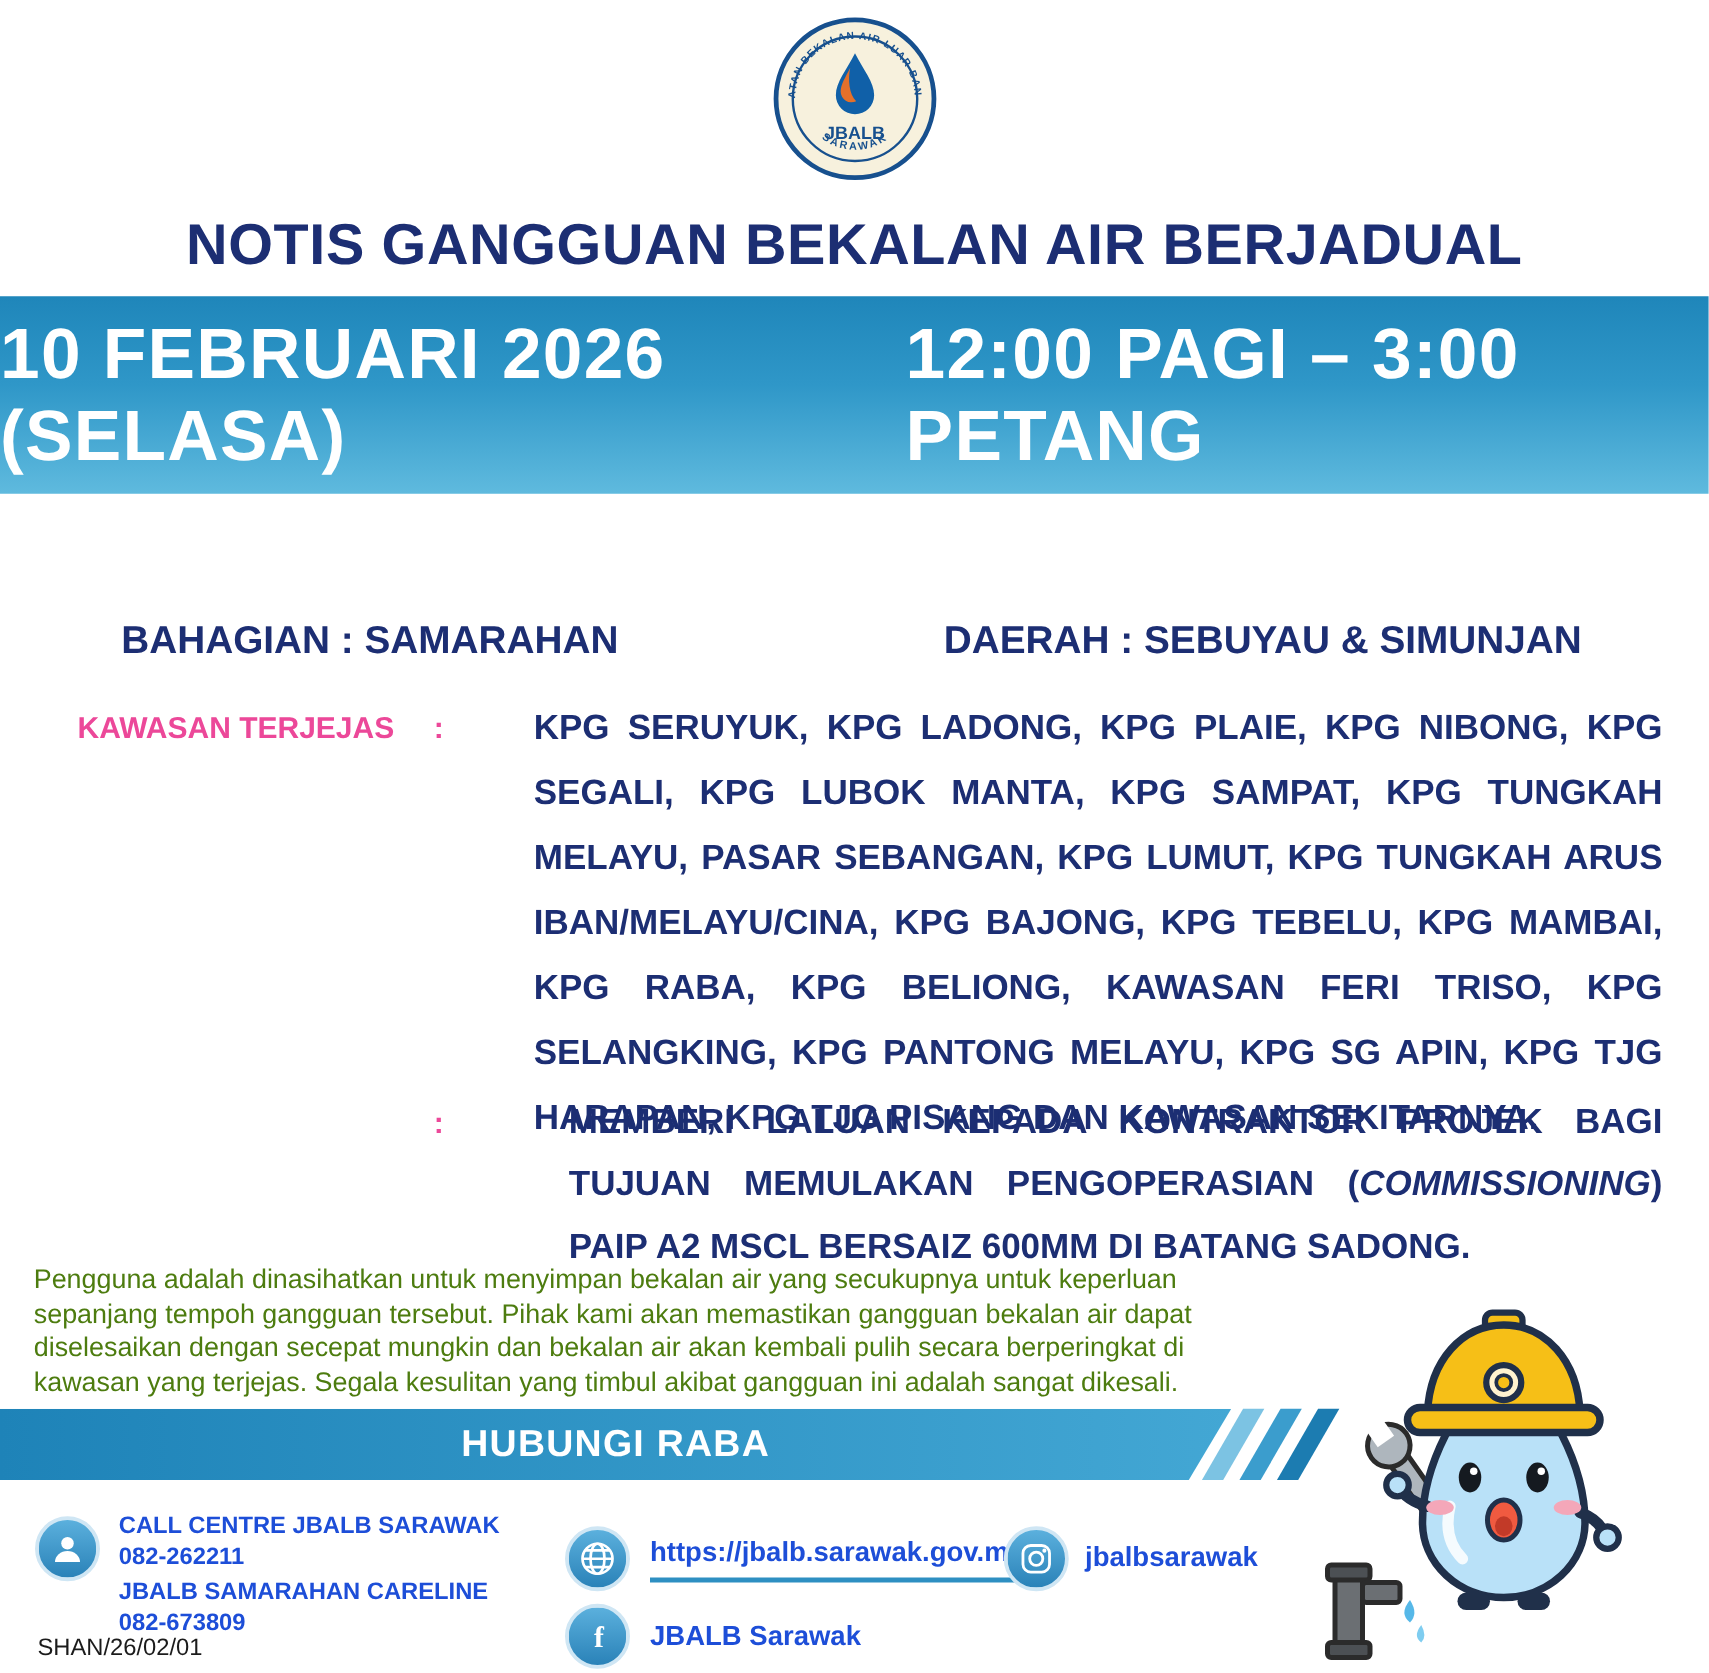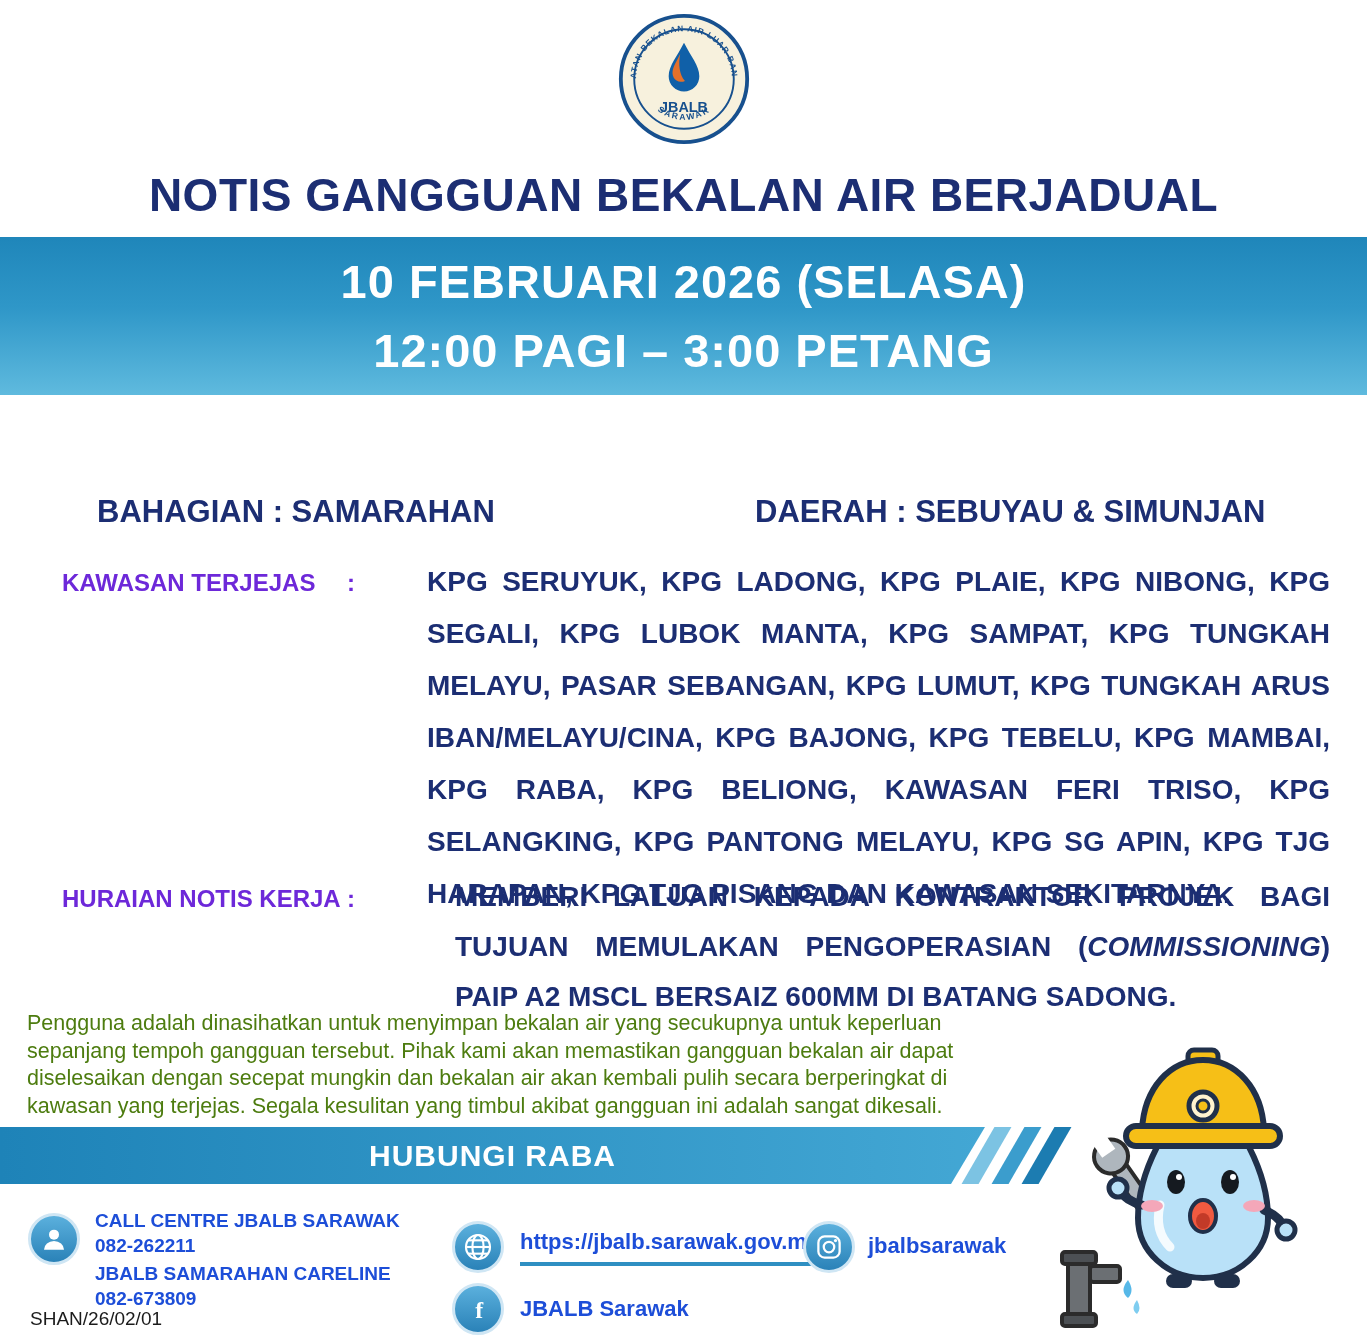--- a/index.html
+++ b/index.html
@@ -15,8 +15,8 @@
   .date-banner{
     position:absolute;top:237px;left:0;width:100%;height:158px;
     background:linear-gradient(180deg,#1f86ba 0%,#2f97c8 45%,#5fbade 100%);
-    display:flex;flex-direction:column;align-items:center;justify-content:center;gap:14px;
-    color:#fff;font-weight:800;font-size:47px;letter-spacing:1px;
+    display:flex;flex-direction:row;align-items:center;justify-content:center;gap:14px;
+    color:#fff;font-weight:800;font-size:57px;letter-spacing:1px;
   }
   .bahagian{position:absolute;top:494px;left:97px;font-size:31px;font-weight:800;color:#1c2e73;}
   .daerah{position:absolute;top:494px;left:755px;font-size:31px;font-weight:800;color:#1c2e73;}

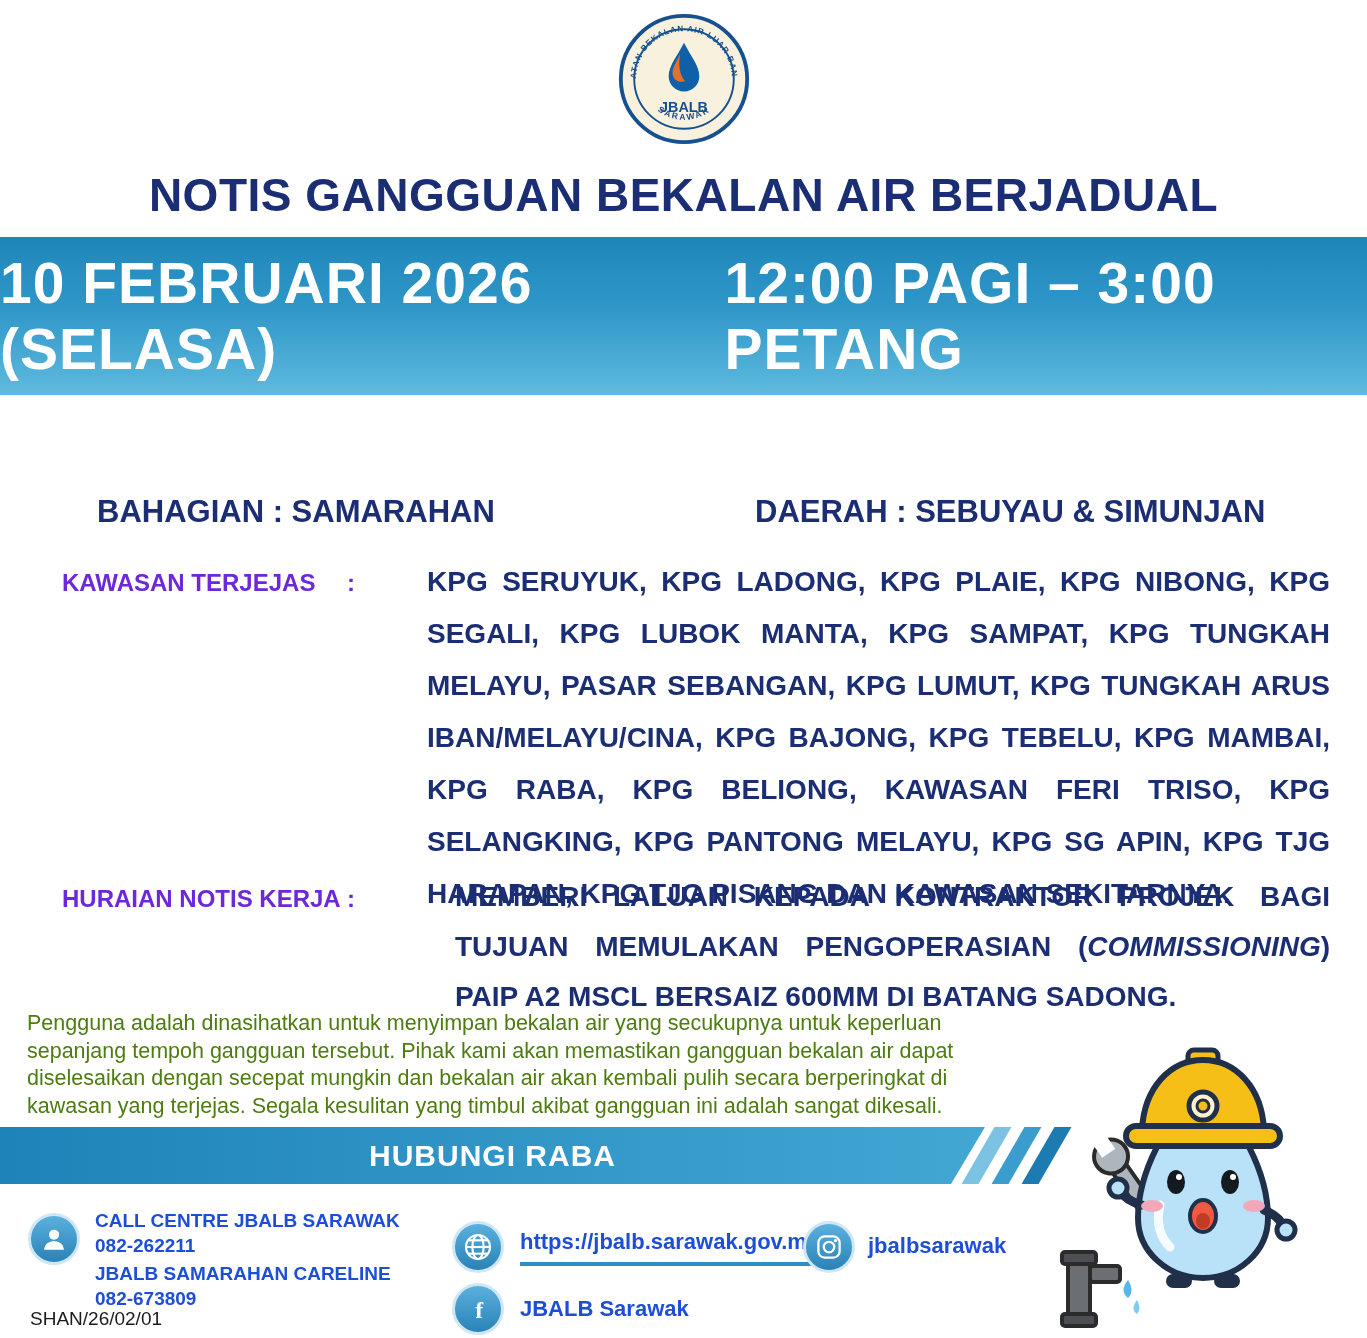--- a/index.html
+++ b/index.html
@@ -23,7 +23,7 @@
   .info-row{position:absolute;left:62px;width:1268px;display:flex;}
   .kawasan-row{top:556px;}
   .huraian-row{top:872px;}
-  .info-label{width:365px;flex:none;position:relative;padding-top:13px;font-size:24px;font-weight:800;color:#6d28d9;}
+  .info-label{width:365px;flex:none;position:relative;padding-top:13px;font-size:24px;font-weight:800;color:#ec4899;}
   .info-label .colon{position:absolute;left:285px;top:13px;}
   .info-text{flex:1;font-size:28px;font-weight:800;color:#1c2e73;line-height:52px;text-align:justify;}
   .huraian-row .info-text{line-height:50px;margin-left:28px;}

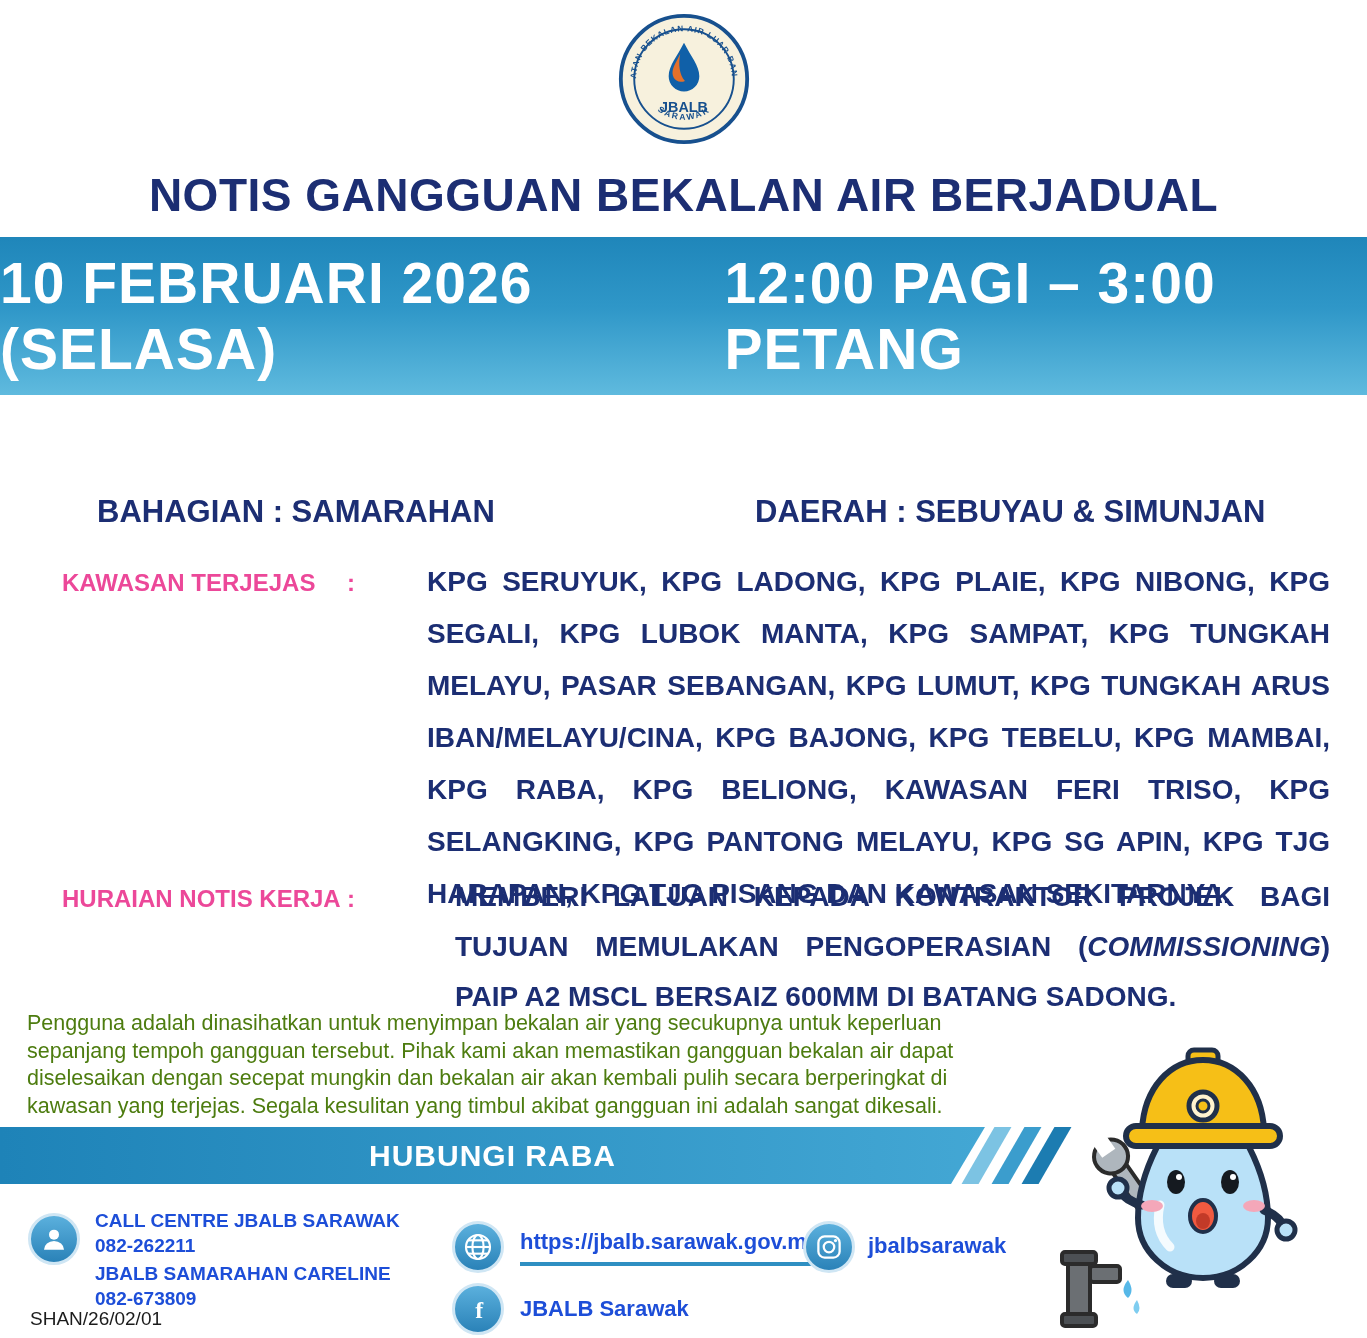--- a/index.html
+++ b/index.html
@@ -107,7 +107,6 @@
 
 <div class="info-row huraian-row">
   <div class="info-label">
-    <span>HURAIAN NOTIS KERJA</span>
     <span class="colon">:</span>
   </div>
   <div class="info-text">

